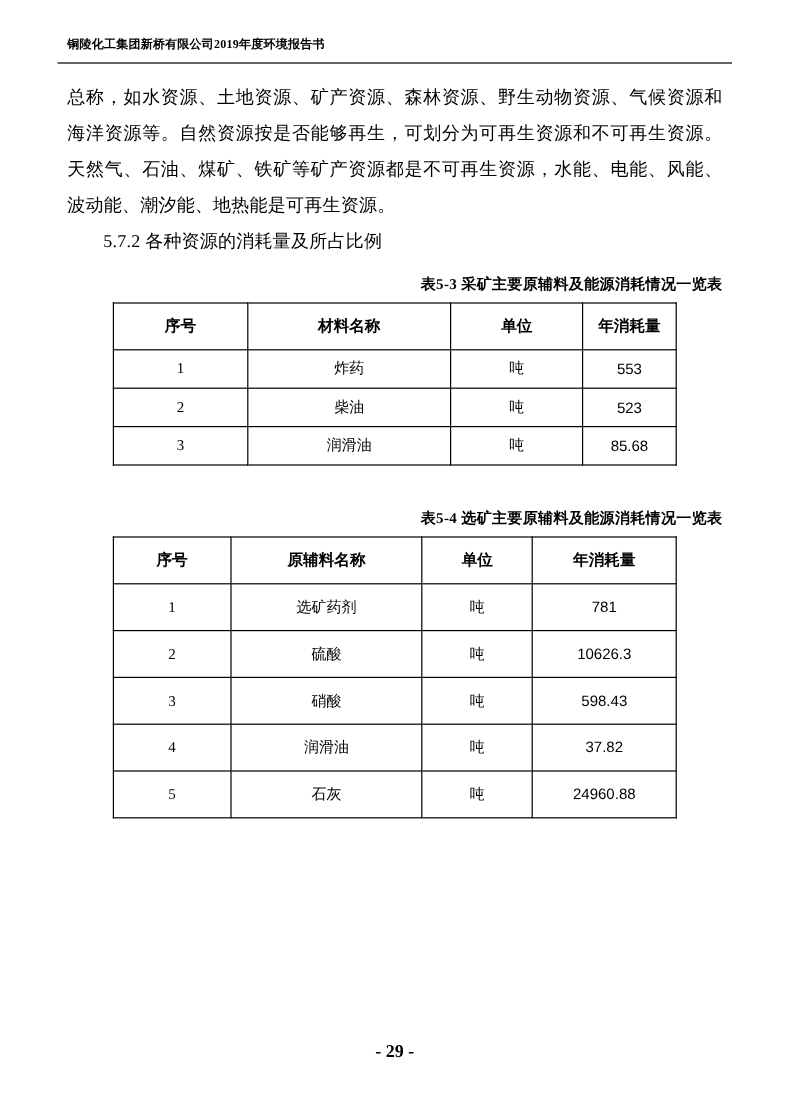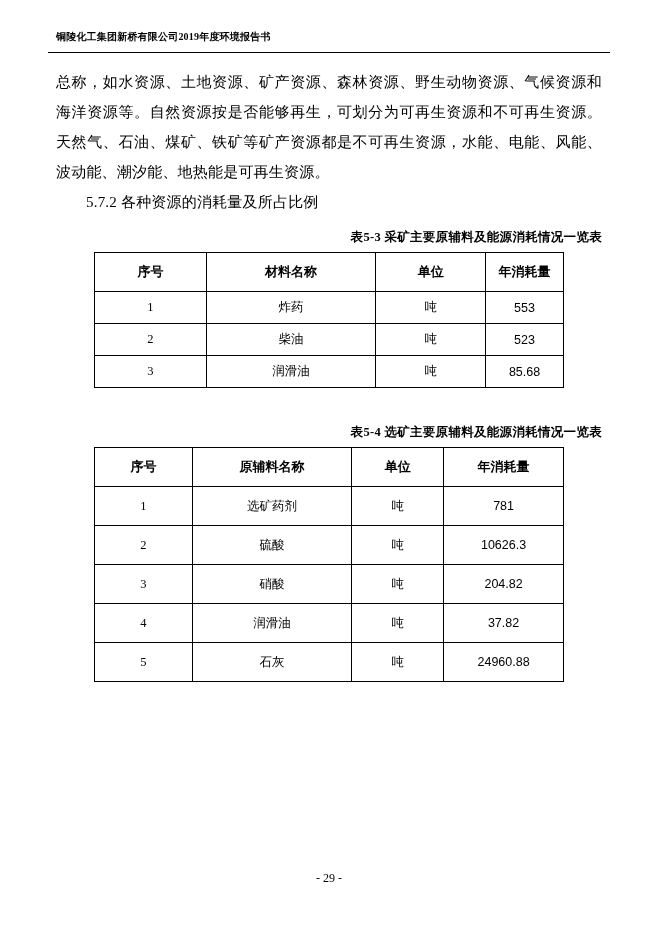--- a/index.html
+++ b/index.html
@@ -202,7 +202,7 @@
         <td>3</td>
         <td>硝酸</td>
         <td>吨</td>
-        <td class="num-cell">204.82</td>
+        <td class="num-cell">598.43</td>
       </tr>
       <tr>
         <td>4</td>

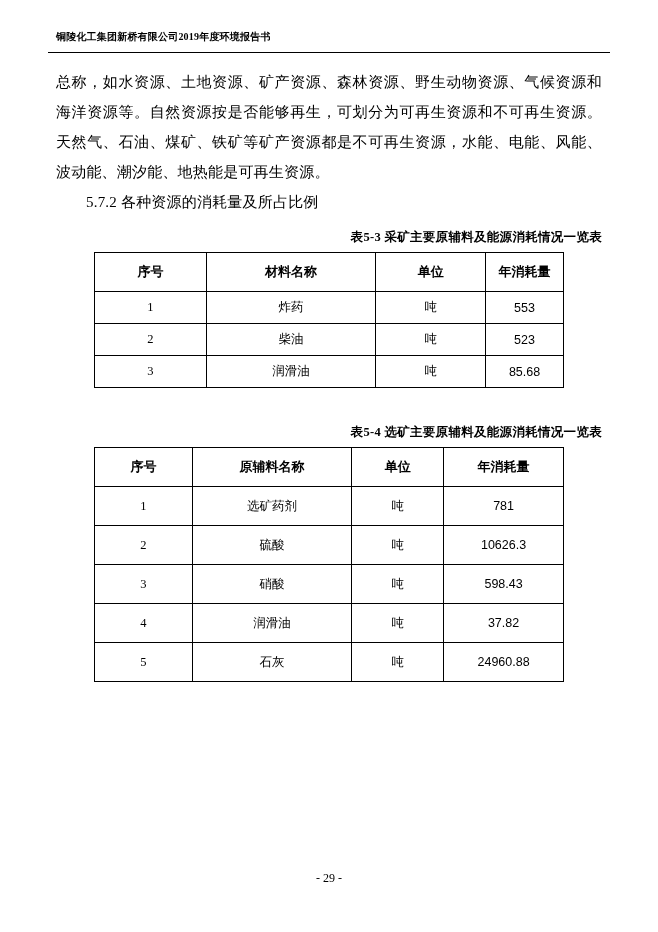--- a/index.html
+++ b/index.html
@@ -108,7 +108,8 @@
     right: 0;
     bottom: 46px;
     text-align: center;
-    font-size: 12px;
+    font-size: 15px;
+    font-weight: bold;
   }
   .spacer-24 { height: 24px; }
 </style>

